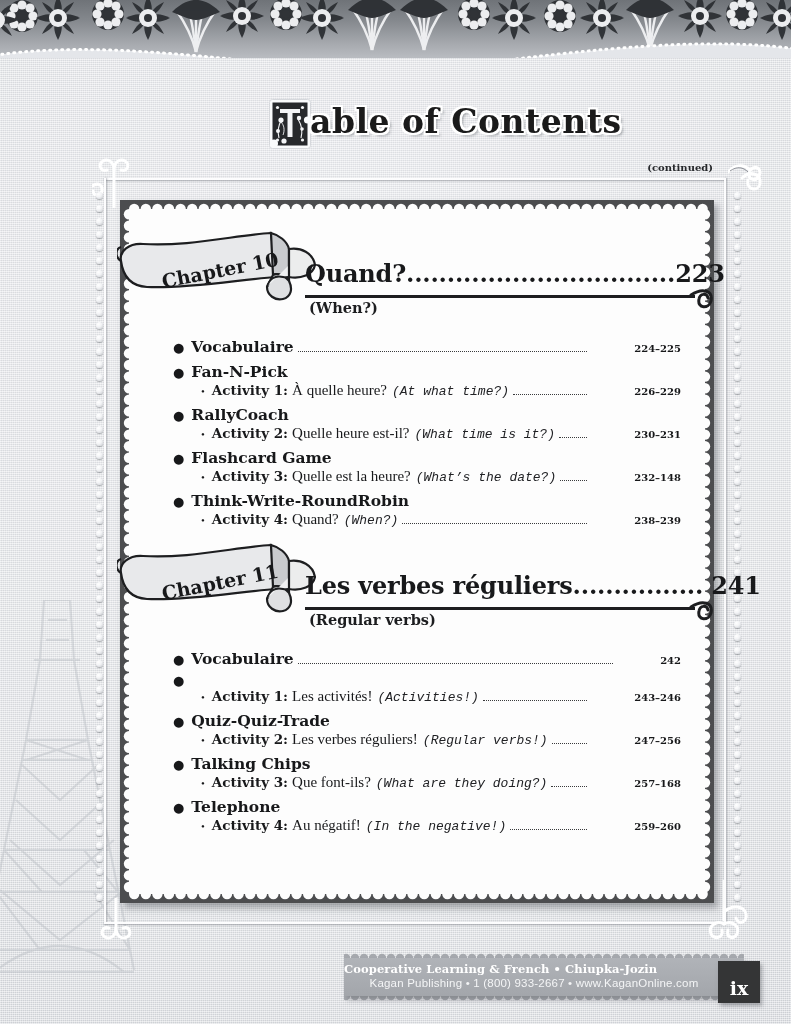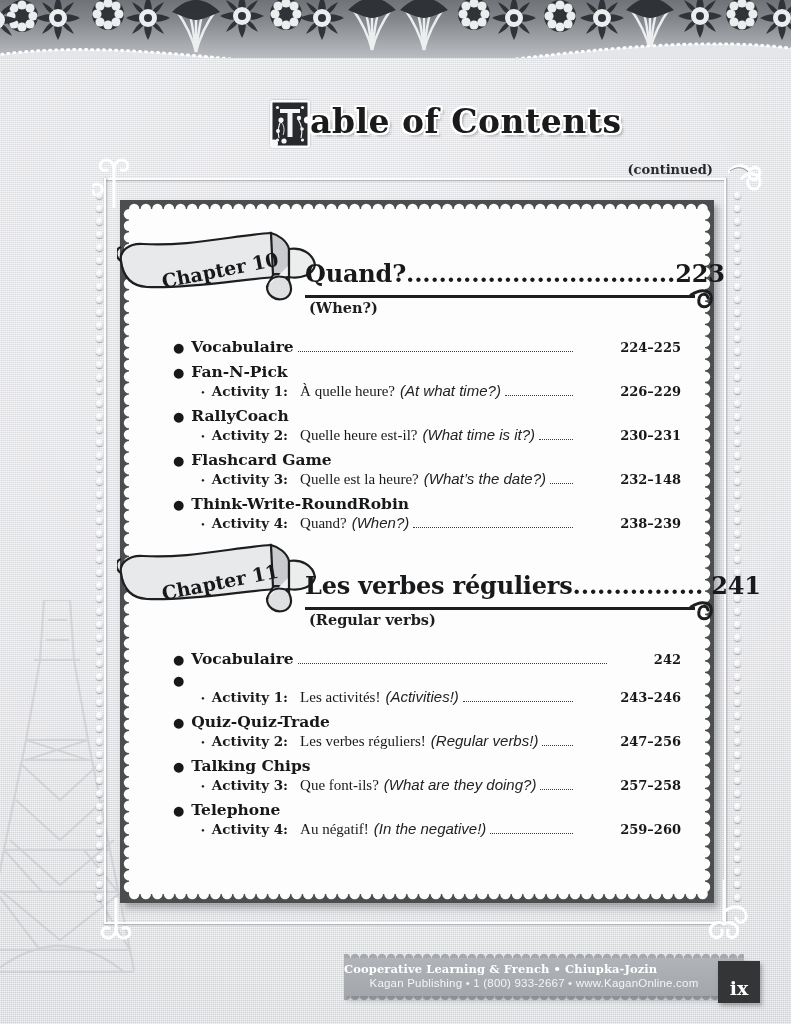--- a/index.html
+++ b/index.html
@@ -68,7 +68,7 @@
   .continued{
     position:absolute;right:78px;top:162px;
     font-family:"DejaVu Serif",serif;
-    font-size:13px;font-weight:bold;color:#26282b;
+    font-size:10px;font-weight:bold;color:#26282b;
   }
 
   

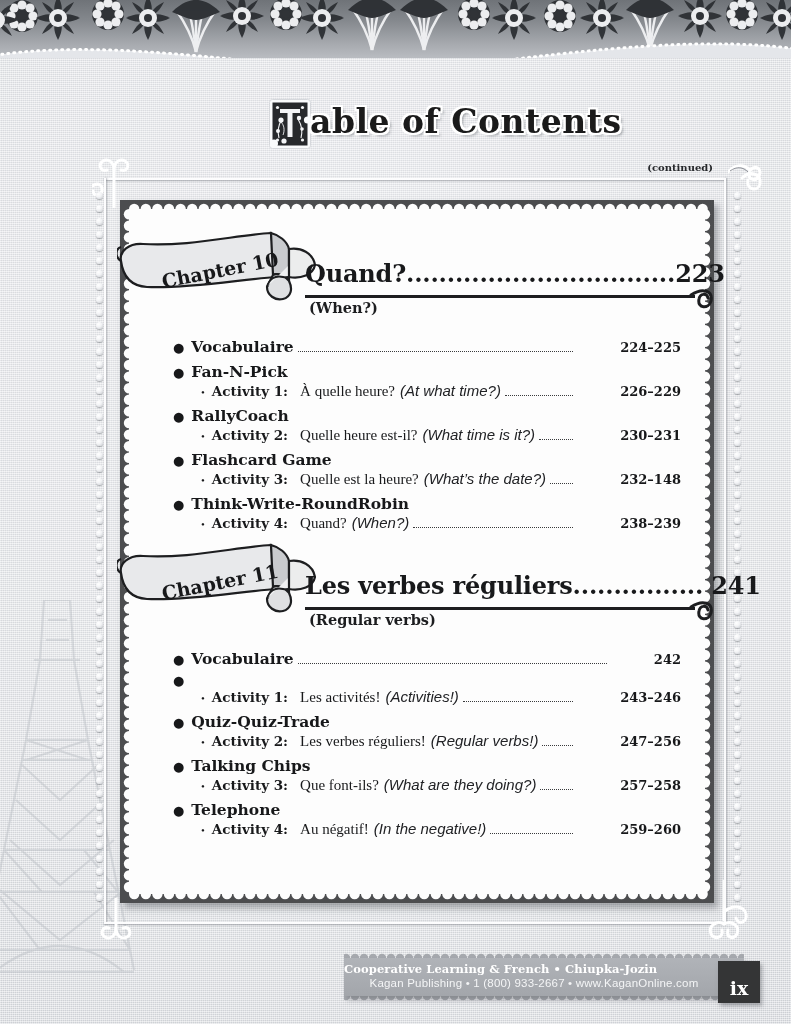--- a/index.html
+++ b/index.html
@@ -137,7 +137,7 @@
   }
   .pg{
     font-family:"DejaVu Serif",serif;
-    font-weight:bold;font-size:13px;color:#17181a;white-space:nowrap;margin-left:44px;
+    font-weight:bold;font-size:10px;color:#17181a;white-space:nowrap;margin-left:44px;
   }
   .act{
     display:flex;align-items:baseline;

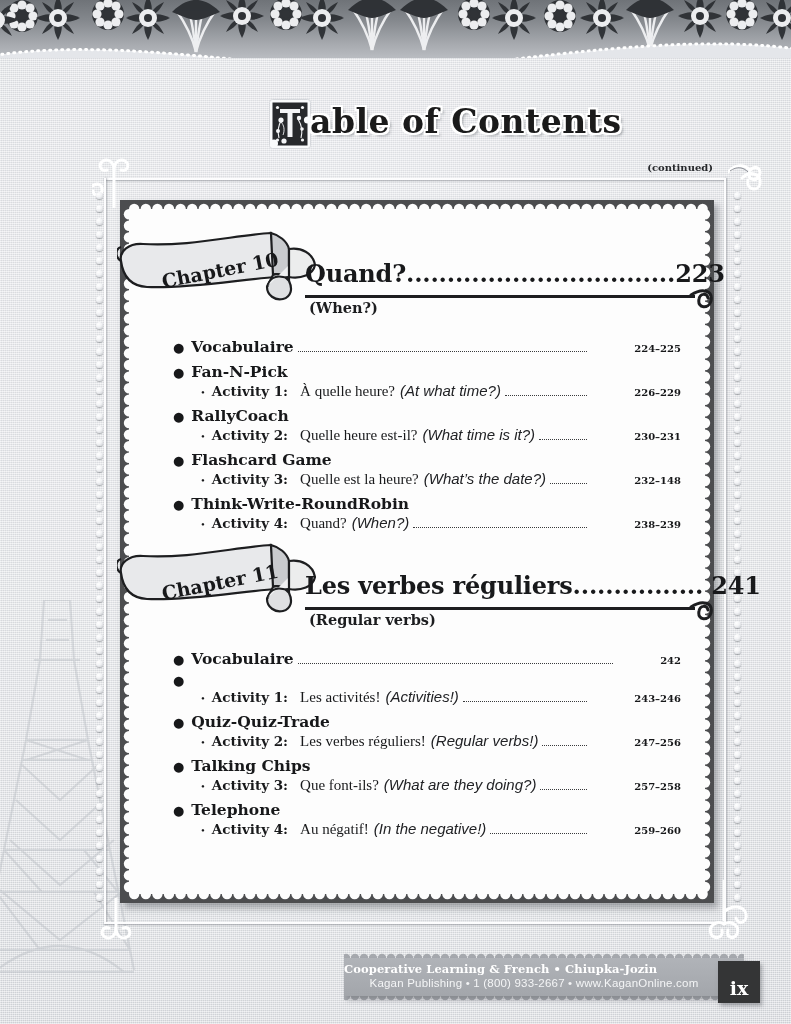--- a/index.html
+++ b/index.html
@@ -147,7 +147,7 @@
     margin-top:1px;
   }
   .act .bul2{font-size:11px;line-height:1;margin-right:7px;}
-  .act .aname{font-weight:bold;font-family:"DejaVu Serif",serif;font-size:13.5px;margin-right:12px;}
+  .act .aname{font-weight:bold;font-family:"DejaVu Serif",serif;font-size:13.5px;margin-right:4px;}
   .act .fr{font-family:"Liberation Serif",serif;font-size:15px;}
   .act .en{font-style:italic;font-family:Liberation Sans, sans-serif;font-size:15px;margin-left:5px;color:#212225;}
   .act .dots{border-bottom:1.6px dotted #3a3b3d;}

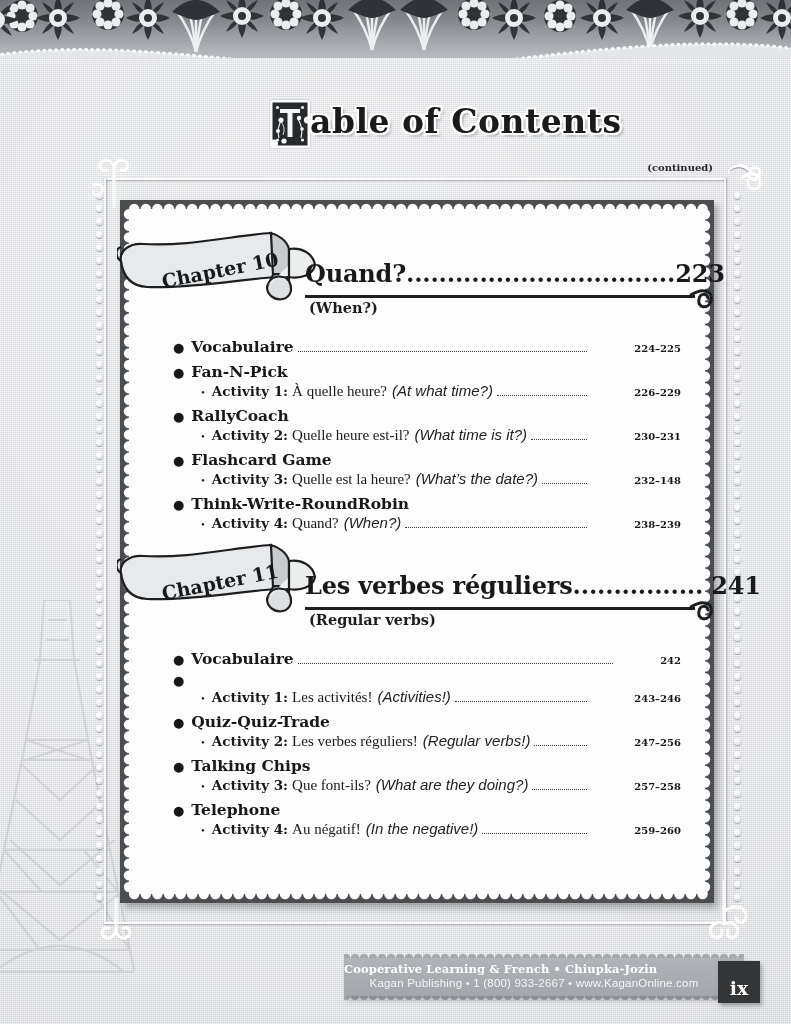--- a/index.html
+++ b/index.html
@@ -149,7 +149,7 @@
   .act .bul2{font-size:11px;line-height:1;margin-right:7px;}
   .act .aname{font-weight:bold;font-family:"DejaVu Serif",serif;font-size:13.5px;margin-right:4px;}
   .act .fr{font-family:"Liberation Serif",serif;font-size:15px;}
-  .act .en{font-style:italic;font-family:Liberation Sans, sans-serif;font-size:15px;margin-left:5px;color:#212225;}
+  .act .en{font-style:italic;font-family:Liberation Mono, monospace;font-size:13px;margin-left:5px;color:#212225;}
   .act .dots{border-bottom:1.6px dotted #3a3b3d;}
 
   .gap{height:14px;}

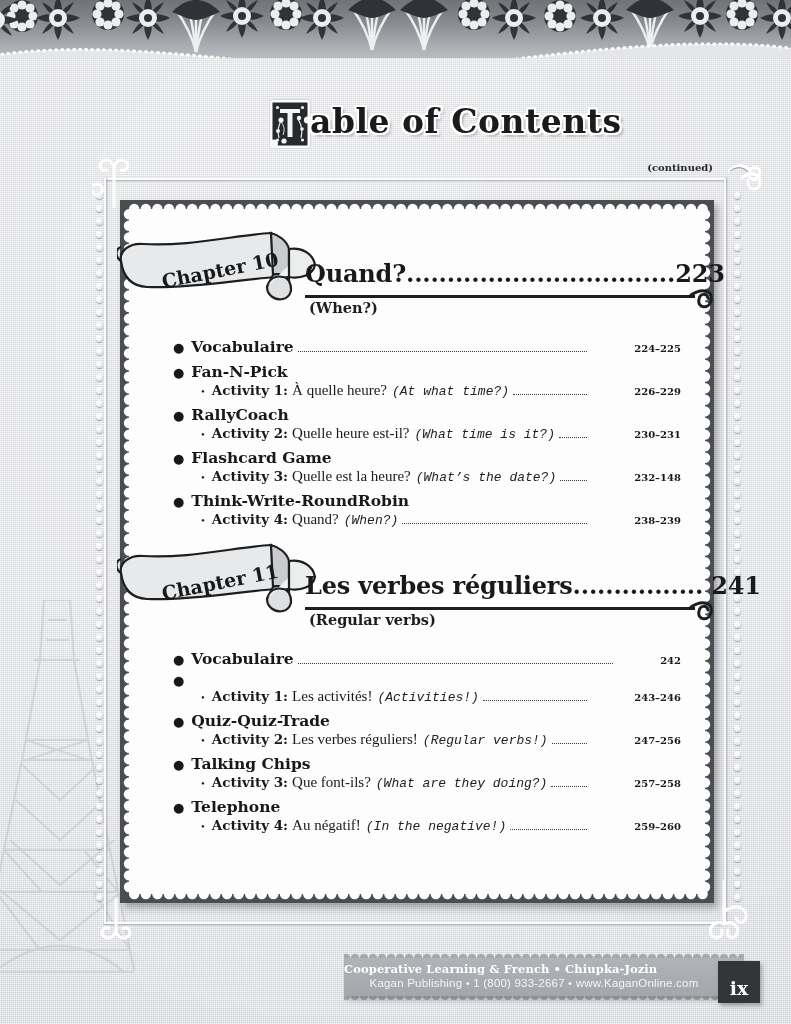--- a/index.html
+++ b/index.html
@@ -859,7 +859,7 @@
               <span class="fr">Que font-ils?</span>
               <span class="en">(What are they doing?)</span>
               <span class="dots"></span>
-              <span class="pg">257–258</span>
+              <span class="pg">257–168</span>
             </div>
           </div>
           <div class="gap" style="height: 5px;"></div>

